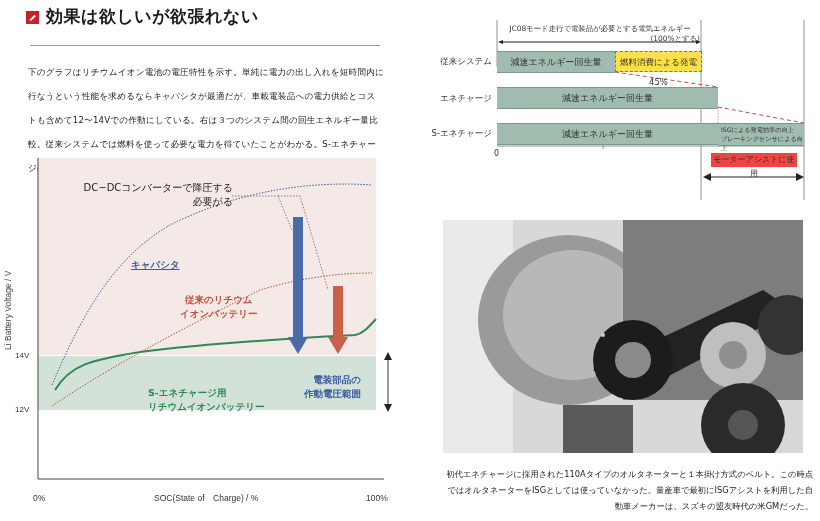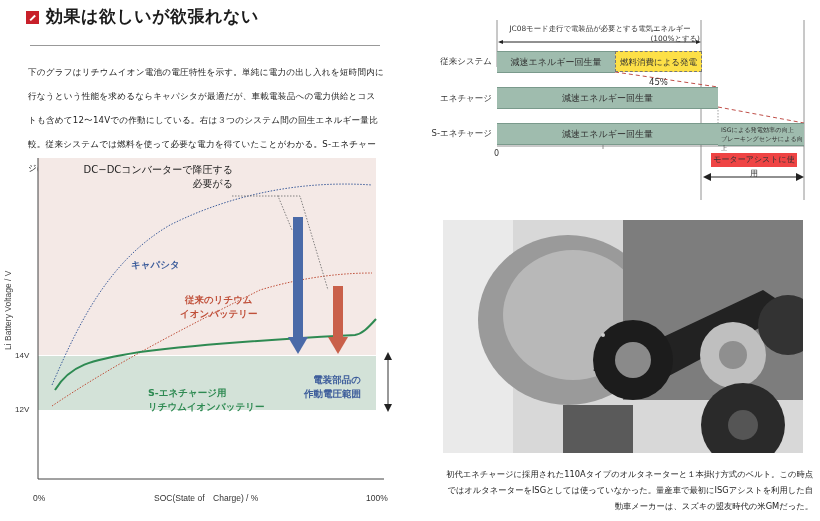--- a/index.html
+++ b/index.html
@@ -78,7 +78,7 @@
     <polygon points="384,254 392,254 388,262" fill="#222"></polygon>
   </svg>
 
-  <div class="abs lbl" style="left:73px; top:13px; font-weight:normal; font-size:10px; text-align:right; width:160px; line-height:14px; color:#222;">
+  <div class="abs lbl" style="left:73px; top:31px; font-weight:normal; font-size:10px; text-align:right; width:160px; line-height:14px; color:#222;">
     <div>DC−DCコンバーターで降圧する</div>
     <div>必要がる</div>
   </div>

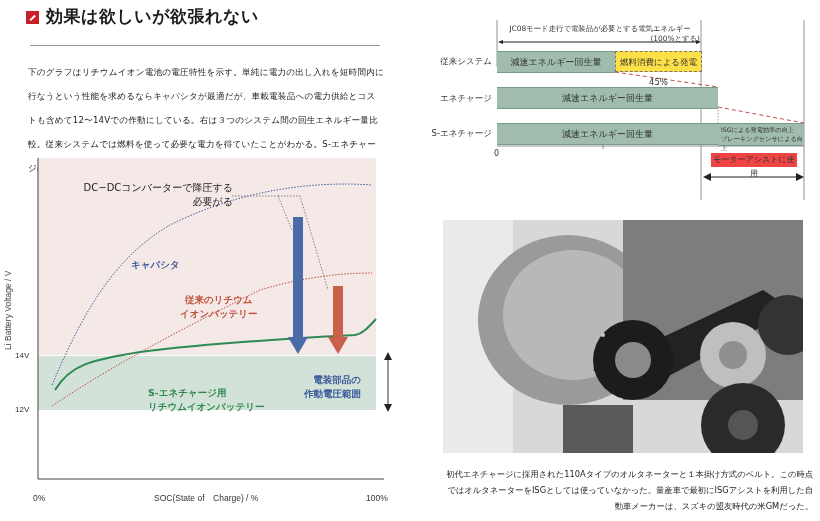--- a/index.html
+++ b/index.html
@@ -82,7 +82,7 @@
     <div>DC−DCコンバーターで降圧する</div>
     <div>必要がる</div>
   </div>
-  <div class="abs lbl" style="left:131px; top:108px; color:#3d5d9b;">キャパシタ</div>
+  <div class="abs lbl" style="left:131px; top:108px; color:#3d5d9b;text-decoration:underline;">キャパシタ</div>
   <div class="abs lbl" style="left:180px; top:143px; color:#c0503a; text-align:center;font-family:Liberation Serif, serif;">
     <div>従来のリチウム</div>
     <div>イオンバッテリー</div>

